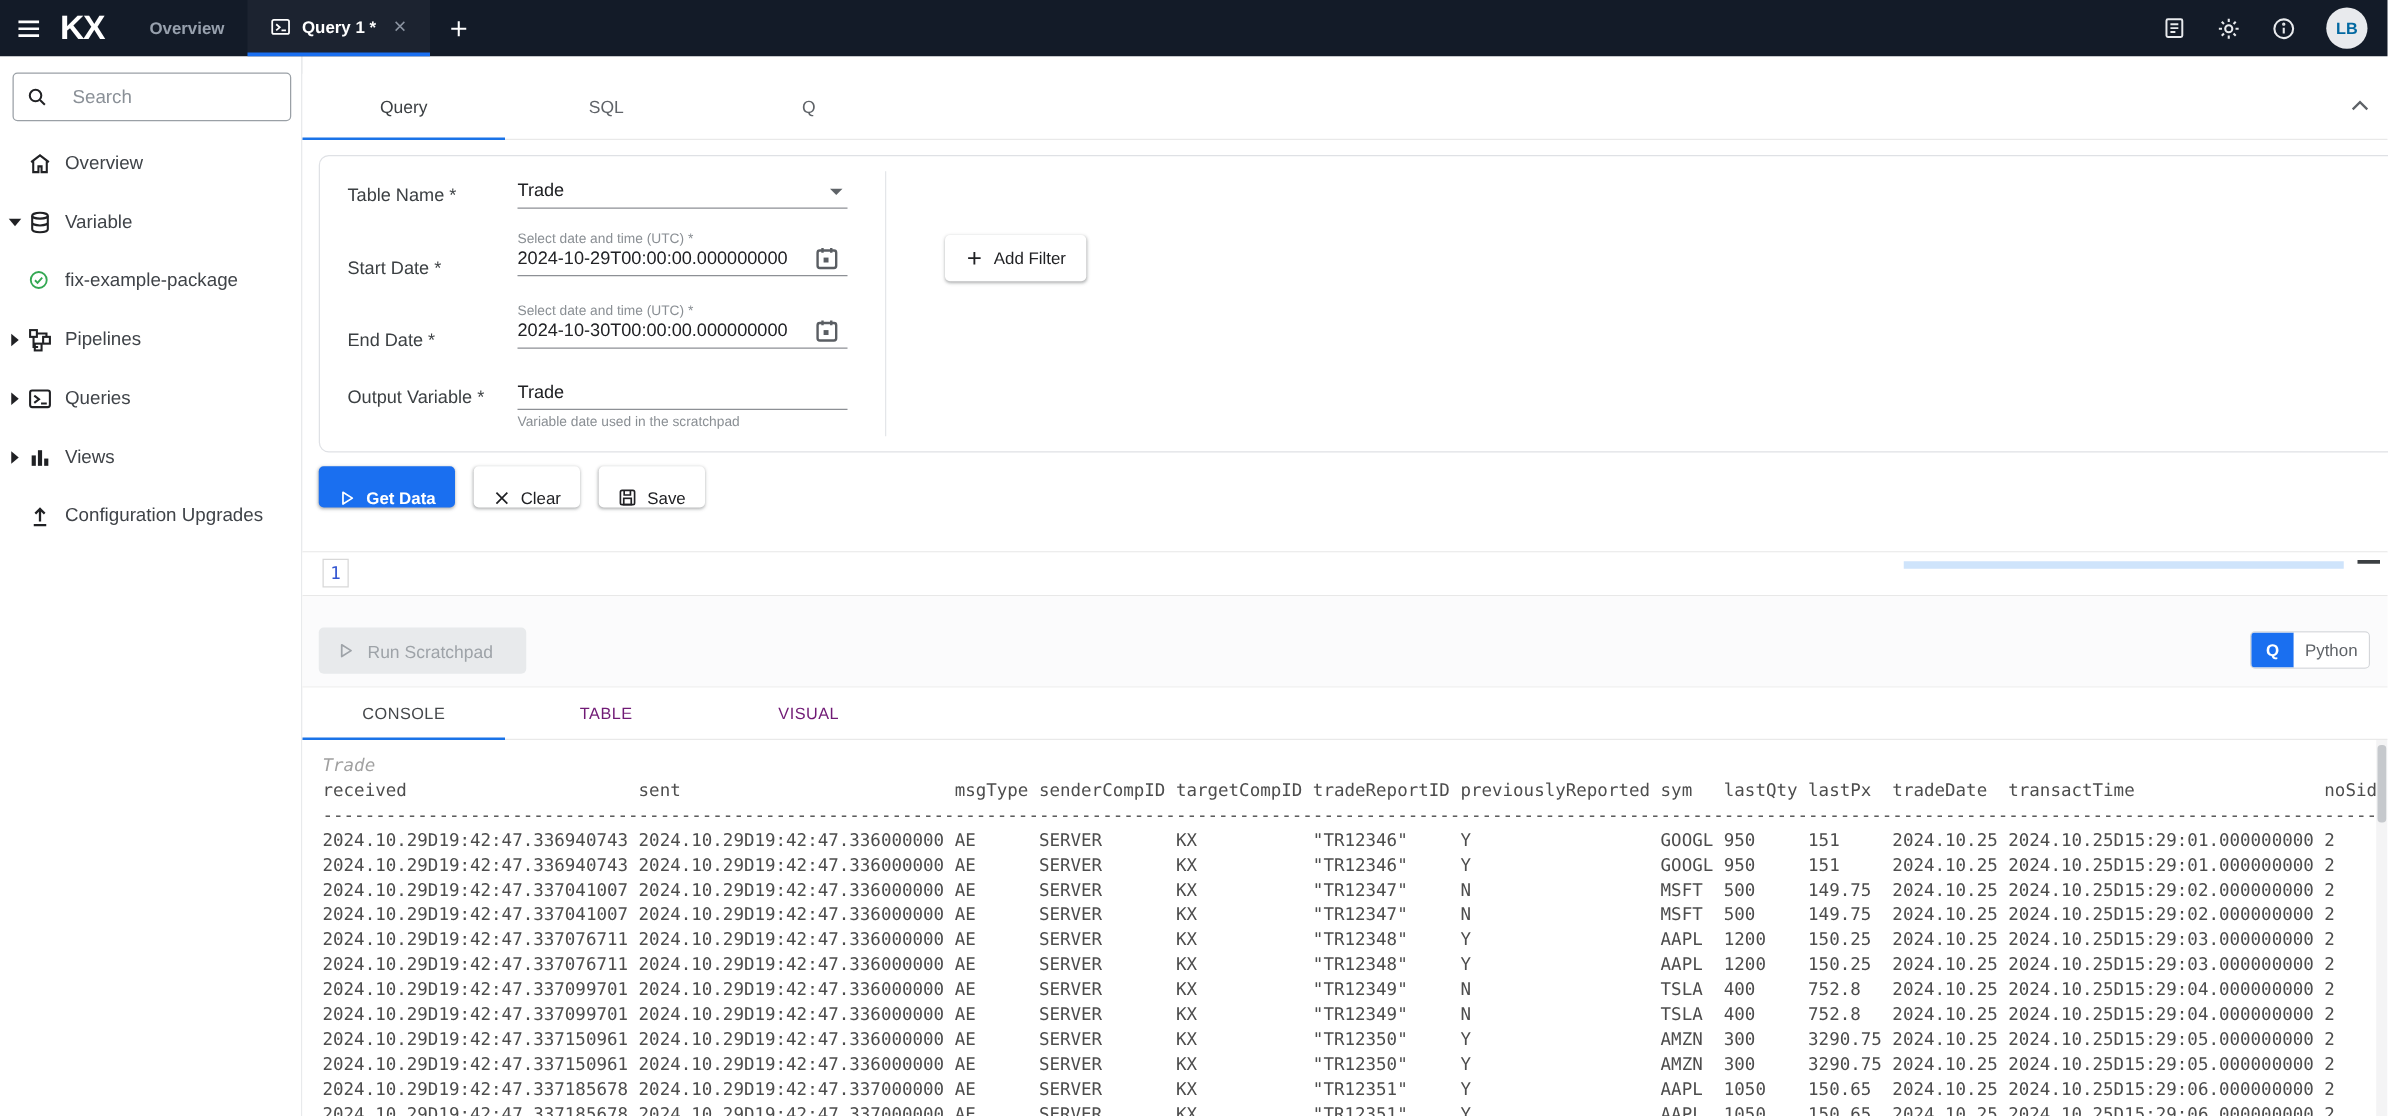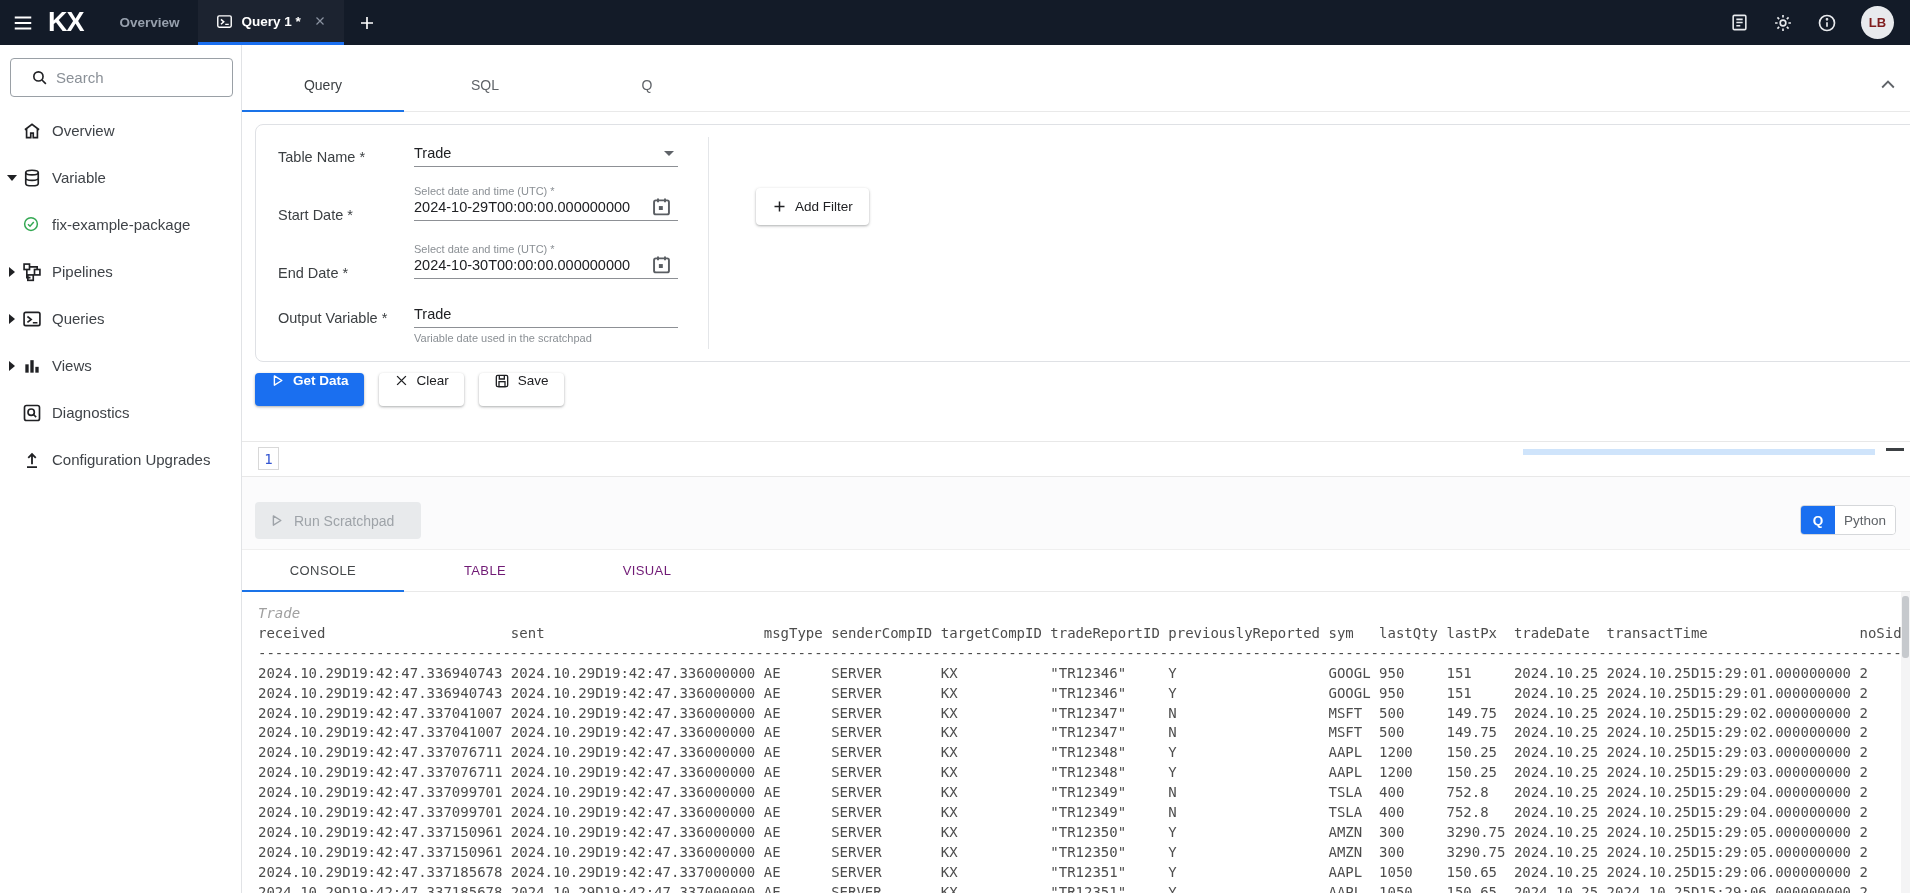--- a/index.html
+++ b/index.html
@@ -21,7 +21,7 @@
   .tab-plus { display:flex; align-items:center; padding:0 14px; cursor:pointer; }
   .topbar-right { margin-left:auto; display:flex; align-items:center; gap:24px; padding-right:16px; }
   .tb-icon { cursor:pointer; }
-  .avatar { width:33px; height:33px; border-radius:50%; background:#e8eaed; color:#7f1d1d;
+  .avatar { width:33px; height:33px; border-radius:50%; background:#e8eaed; color:#0369a1;
             font-size:13px; font-weight:700; display:flex; align-items:center; justify-content:center; cursor:pointer; }
 
   

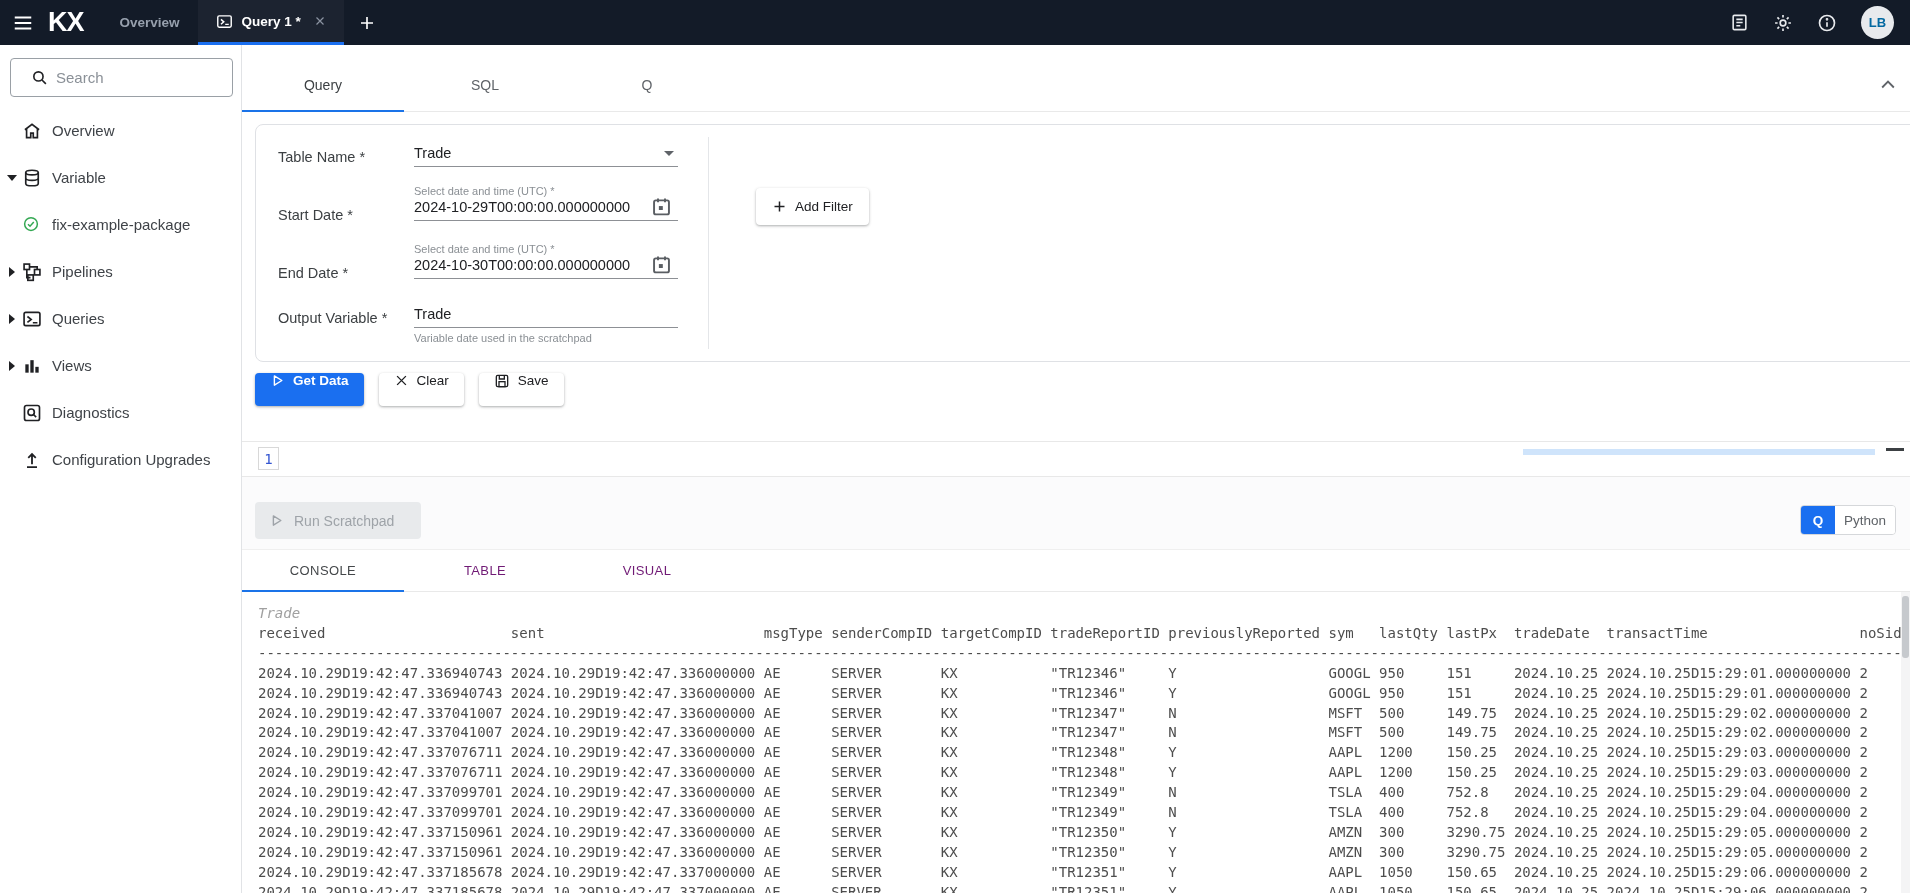--- a/index.html
+++ b/index.html
@@ -29,7 +29,7 @@
              border-right:1px solid #e1e3e6; }
   .search-box { position:absolute; left:10px; top:13px; width:223px; height:39px;
                 border:1px solid #9aa0a6; border-radius:4px; display:flex; align-items:center;
-                padding:0 20px; gap:8px; }
+                padding:0 10px; gap:20px; }
   .search-box input { border:none; outline:none; font-size:15px; color:#3c4043; width:160px;
                       font-family:"Liberation Sans", sans-serif; }
   .search-box input::placeholder { color:#8a9097; }

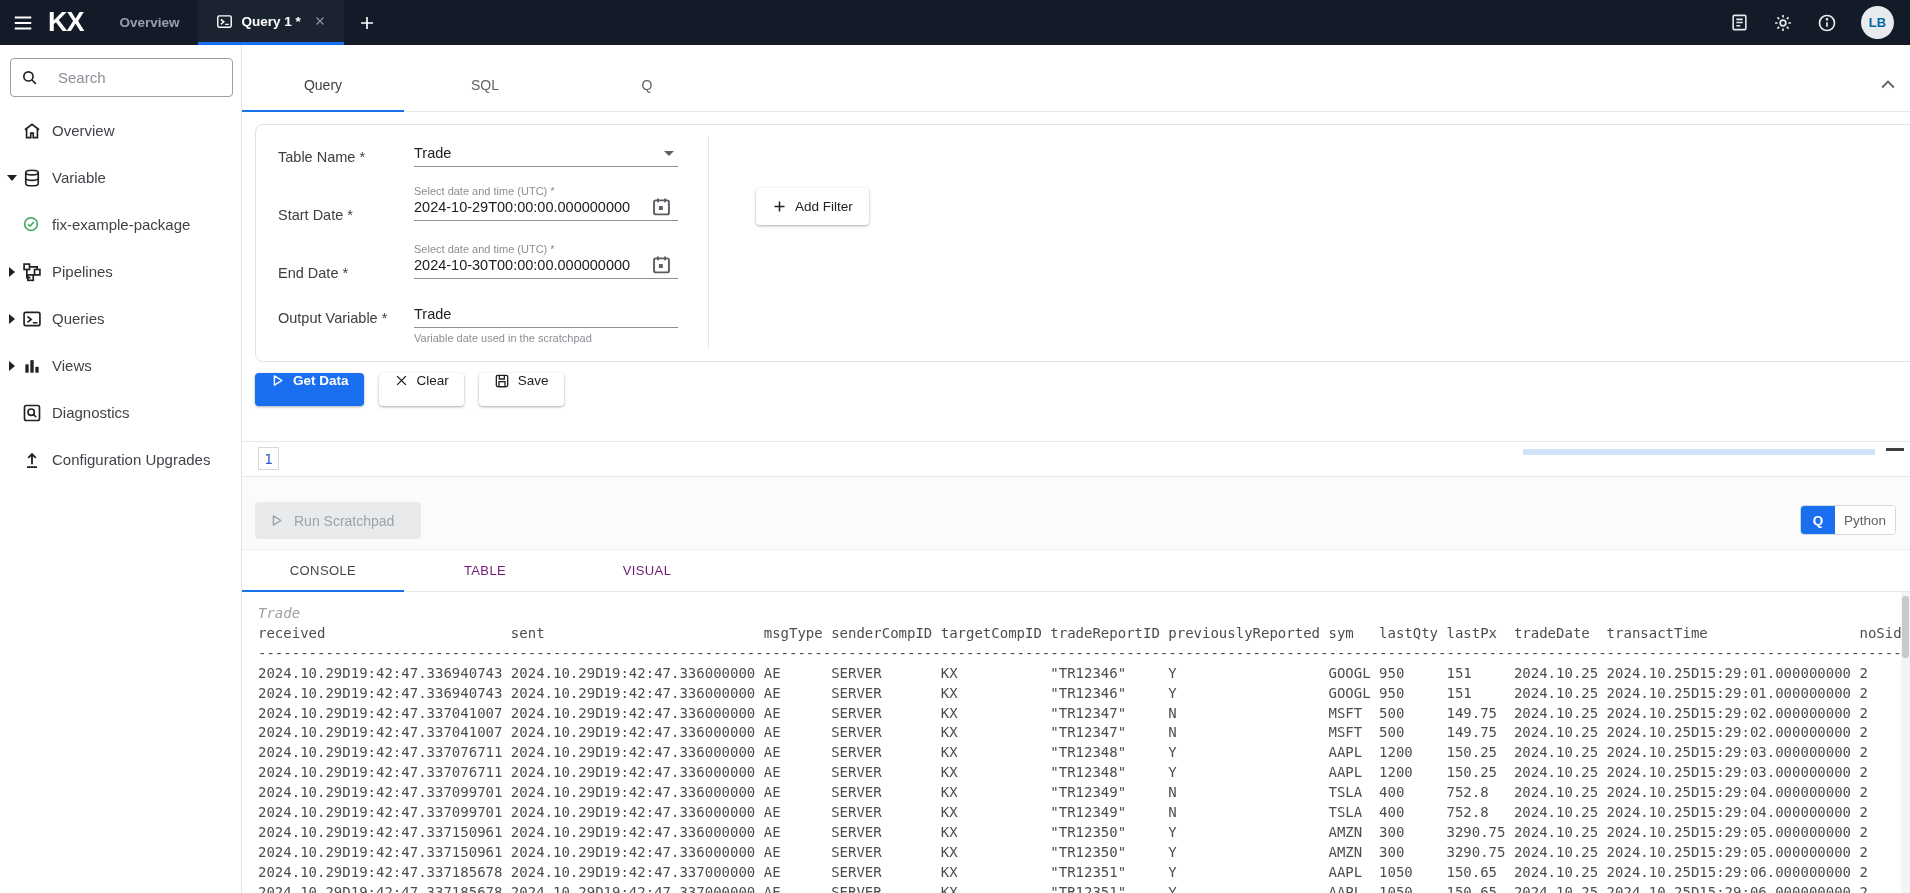--- a/index.html
+++ b/index.html
@@ -76,7 +76,7 @@
 
   
   .actions { position:absolute; left:13px; top:314px; display:flex; gap:15px; }
-  .btn { height:33px; border-radius:4px; display:flex; align-items:flex-start; gap:8px;
+  .btn { height:33px; border-radius:4px; display:flex; align-items:flex-end; gap:8px;
          font-size:13.5px; font-weight:600; cursor:pointer; border:none; padding:0 15px;
          font-family:"Liberation Sans", sans-serif;
          box-shadow:0 1px 3px rgba(60,64,67,.3), 0 1px 2px rgba(60,64,67,.15); }

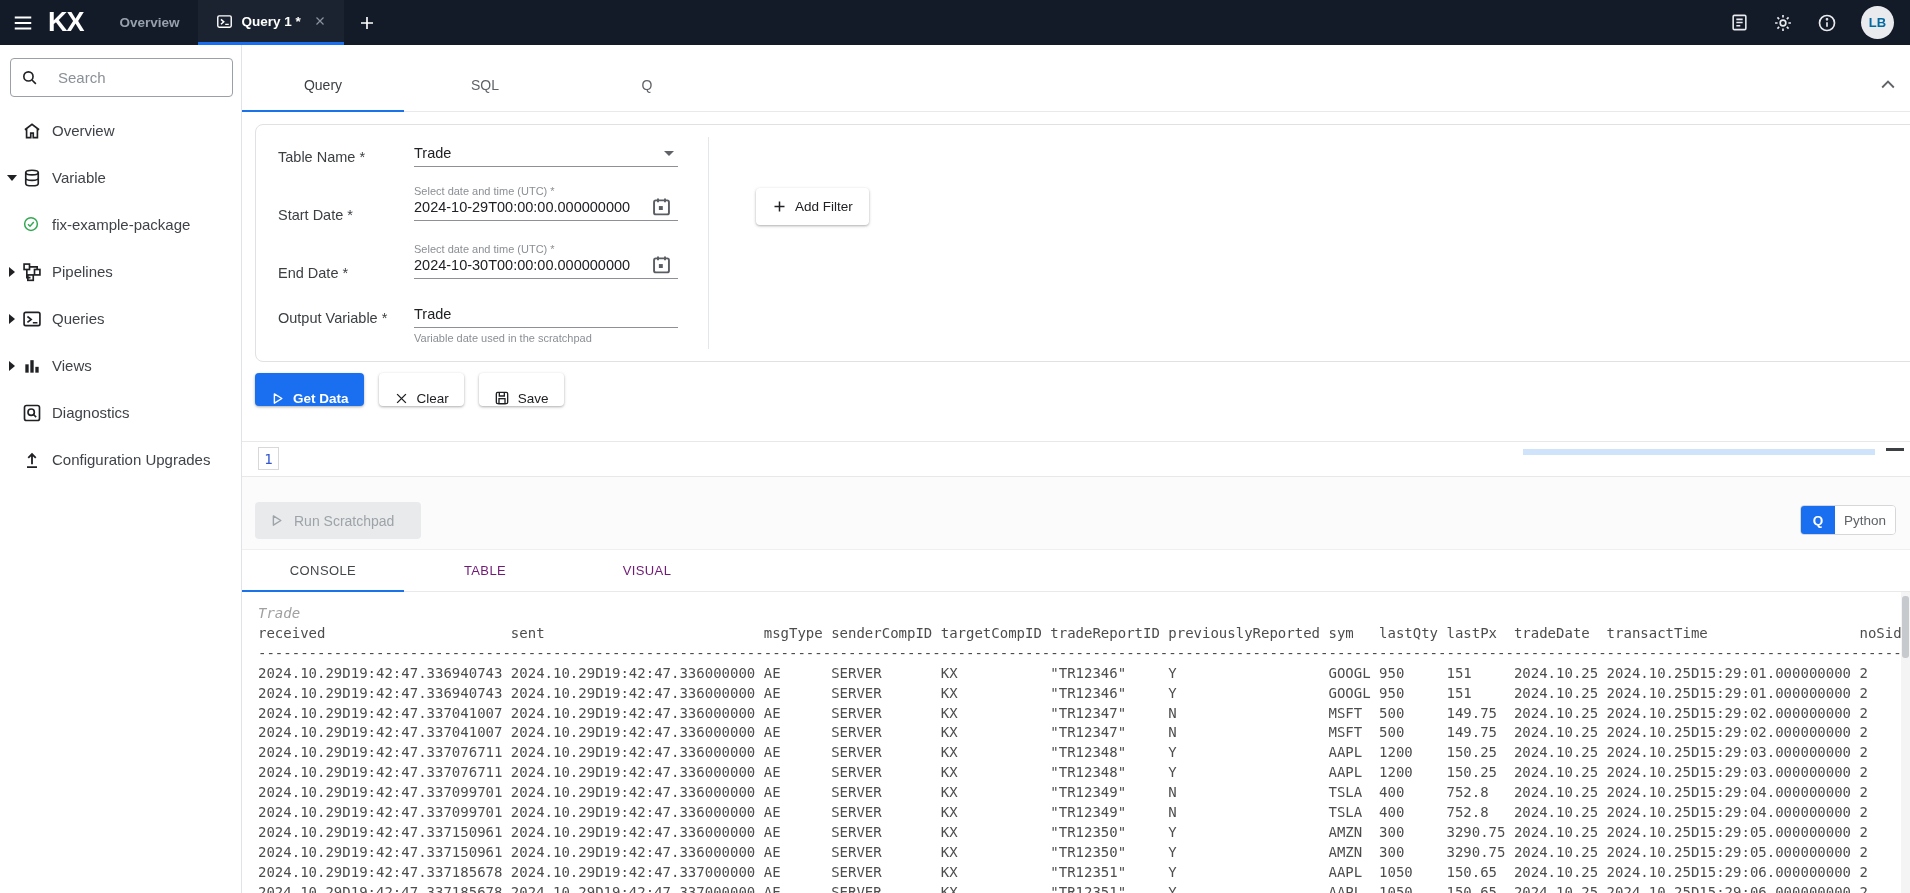--- a/index.html
+++ b/index.html
@@ -266,17 +266,6 @@
     <div class="side-item">
       <span class="no-caret"></span>
       <span class="s-icon">
-        <svg width="20" height="20" viewBox="0 0 24 24" fill="none" stroke="#202124" stroke-width="2">
-            <rect x="3" y="3" width="18" height="18" rx="2.5"></rect>
-            <circle cx="11" cy="11" r="3.8"></circle>
-            <path d="M13.8 13.8L17 17"></path>
-          </svg>
-      </span>
-      <span class="lbl">Diagnostics</span>
-    </div>
-    <div class="side-item">
-      <span class="no-caret"></span>
-      <span class="s-icon">
         <svg width="20" height="20" viewBox="0 0 24 24" fill="none" stroke="#202124" stroke-width="2.2">
             <path d="M12 17V5M7.5 9.5L12 5l4.5 4.5M6 20.5h12"></path>
           </svg>

